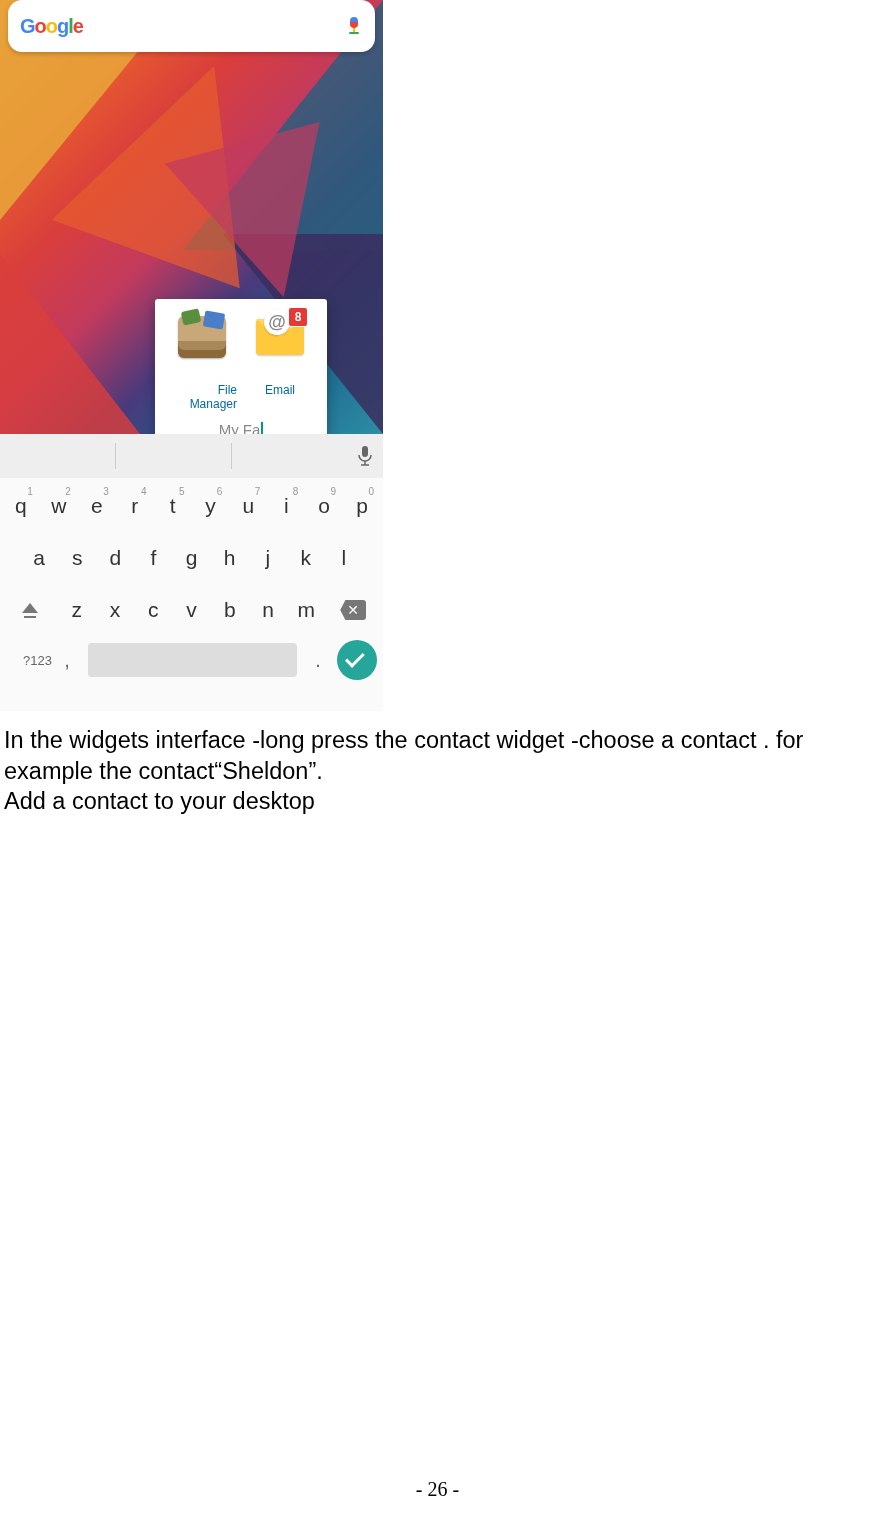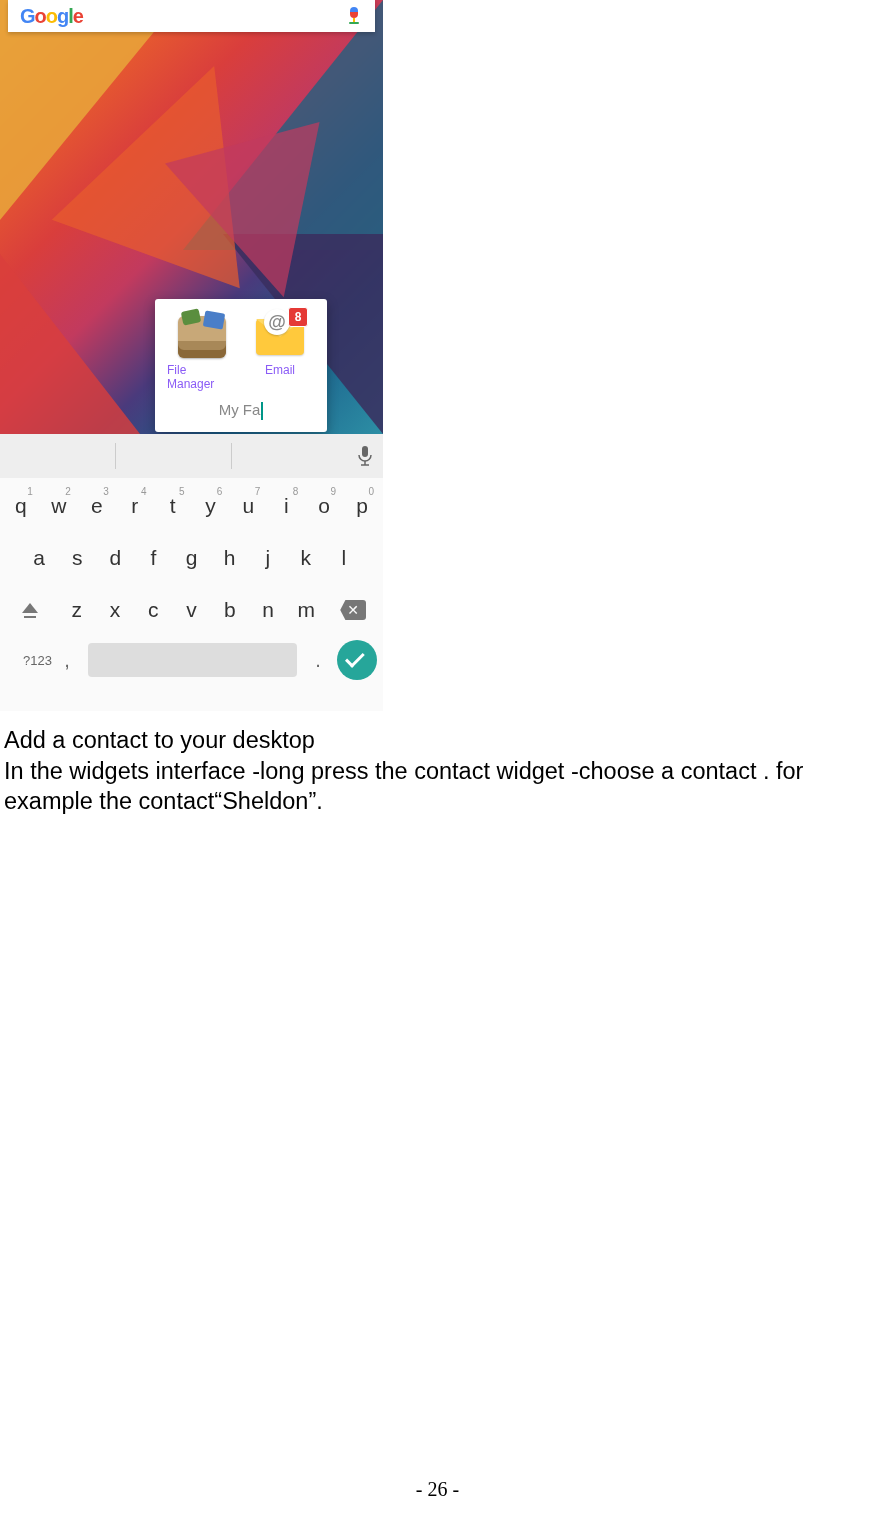--- a/index.html
+++ b/index.html
@@ -35,9 +35,9 @@
     .search-bar {
       position: absolute;
       top: 0; left: 8px; right: 8px;
-      height: 32px;
+      height: 52px;
       background: #fff;
-      border-radius: 0;
+      border-radius: 14px;
       box-shadow: 0 2px 4px rgba(0,0,0,0.2);
       display: flex;
       align-items: center;

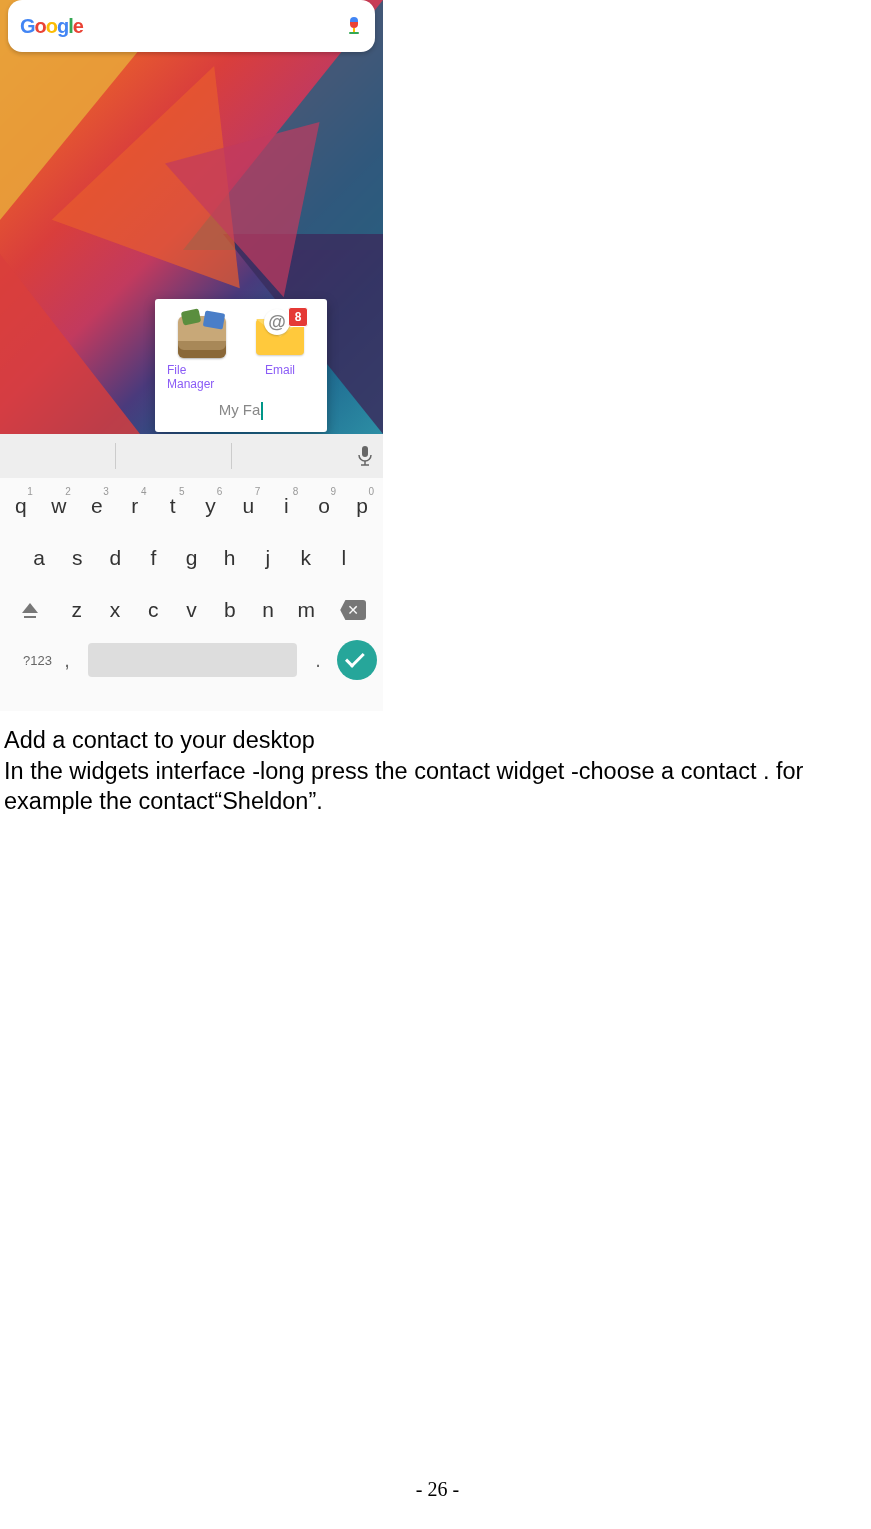--- a/index.html
+++ b/index.html
@@ -160,9 +160,9 @@
     }
     .app-label {
       font-size: 12px;
-      color: #8b5cf6;
-      margin-top: 0;
-      text-align: left;
+      color: #0369a1;
+      margin-top: 20px;
+      text-align: right;
     }
     .folder-name {
       text-align: center;

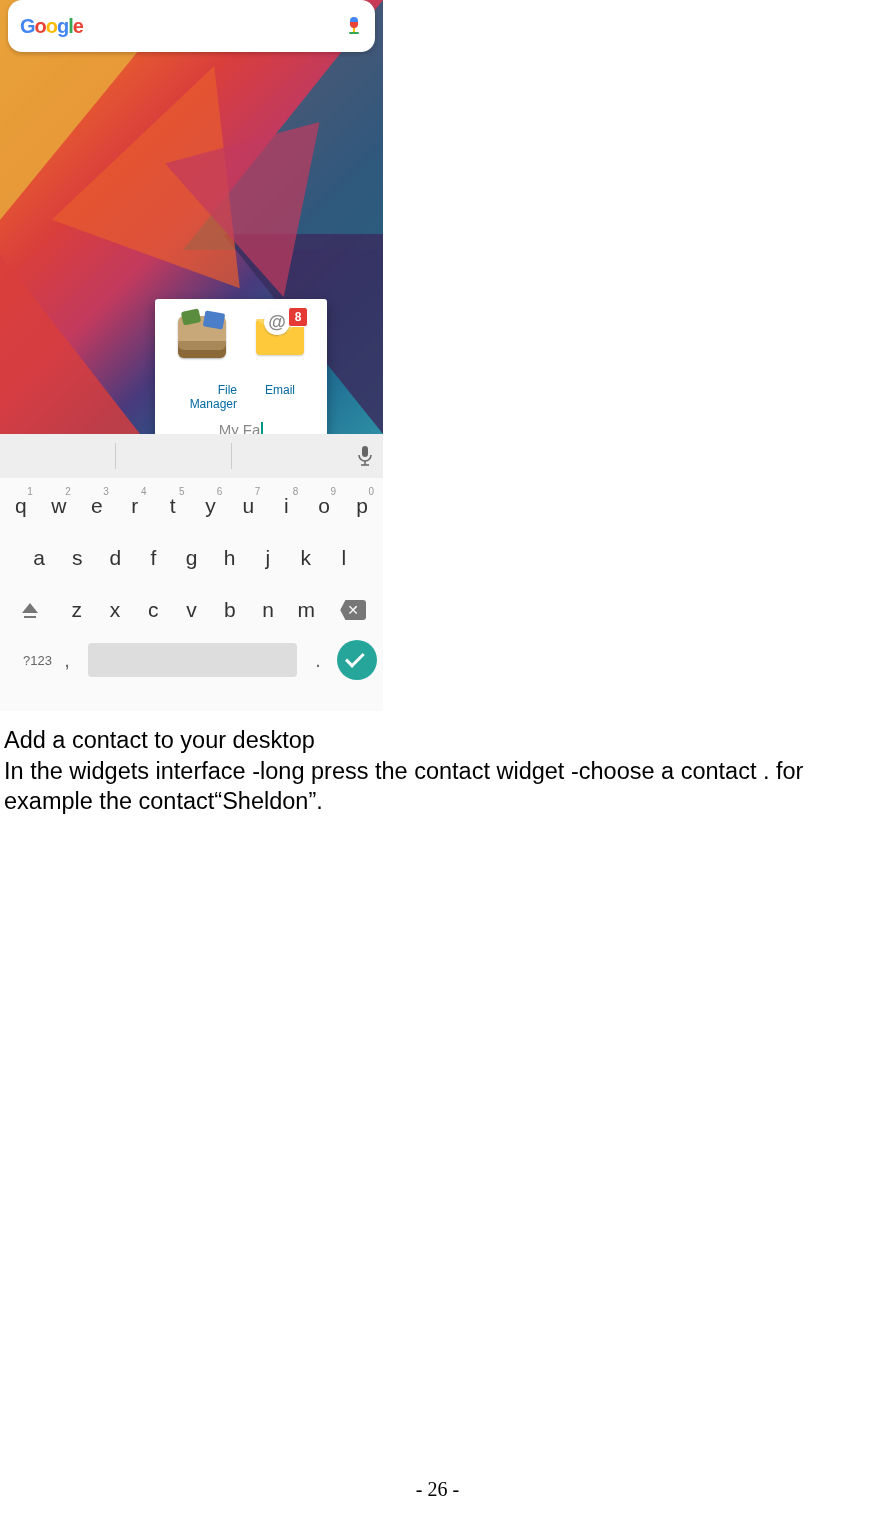--- a/index.html
+++ b/index.html
@@ -429,8 +429,8 @@
 </div>
 
 <div class="doc-text">
+  <div>In the widgets interface -long press the contact widget -choose a contact . for example the contact“Sheldon”.</div>
   <div>Add a contact to your desktop</div>
-  <div>In the widgets interface -long press the contact widget -choose a contact . for example the contact“Sheldon”.</div>
 </div>
 
 <div class="page-num">- 26 -</div>

